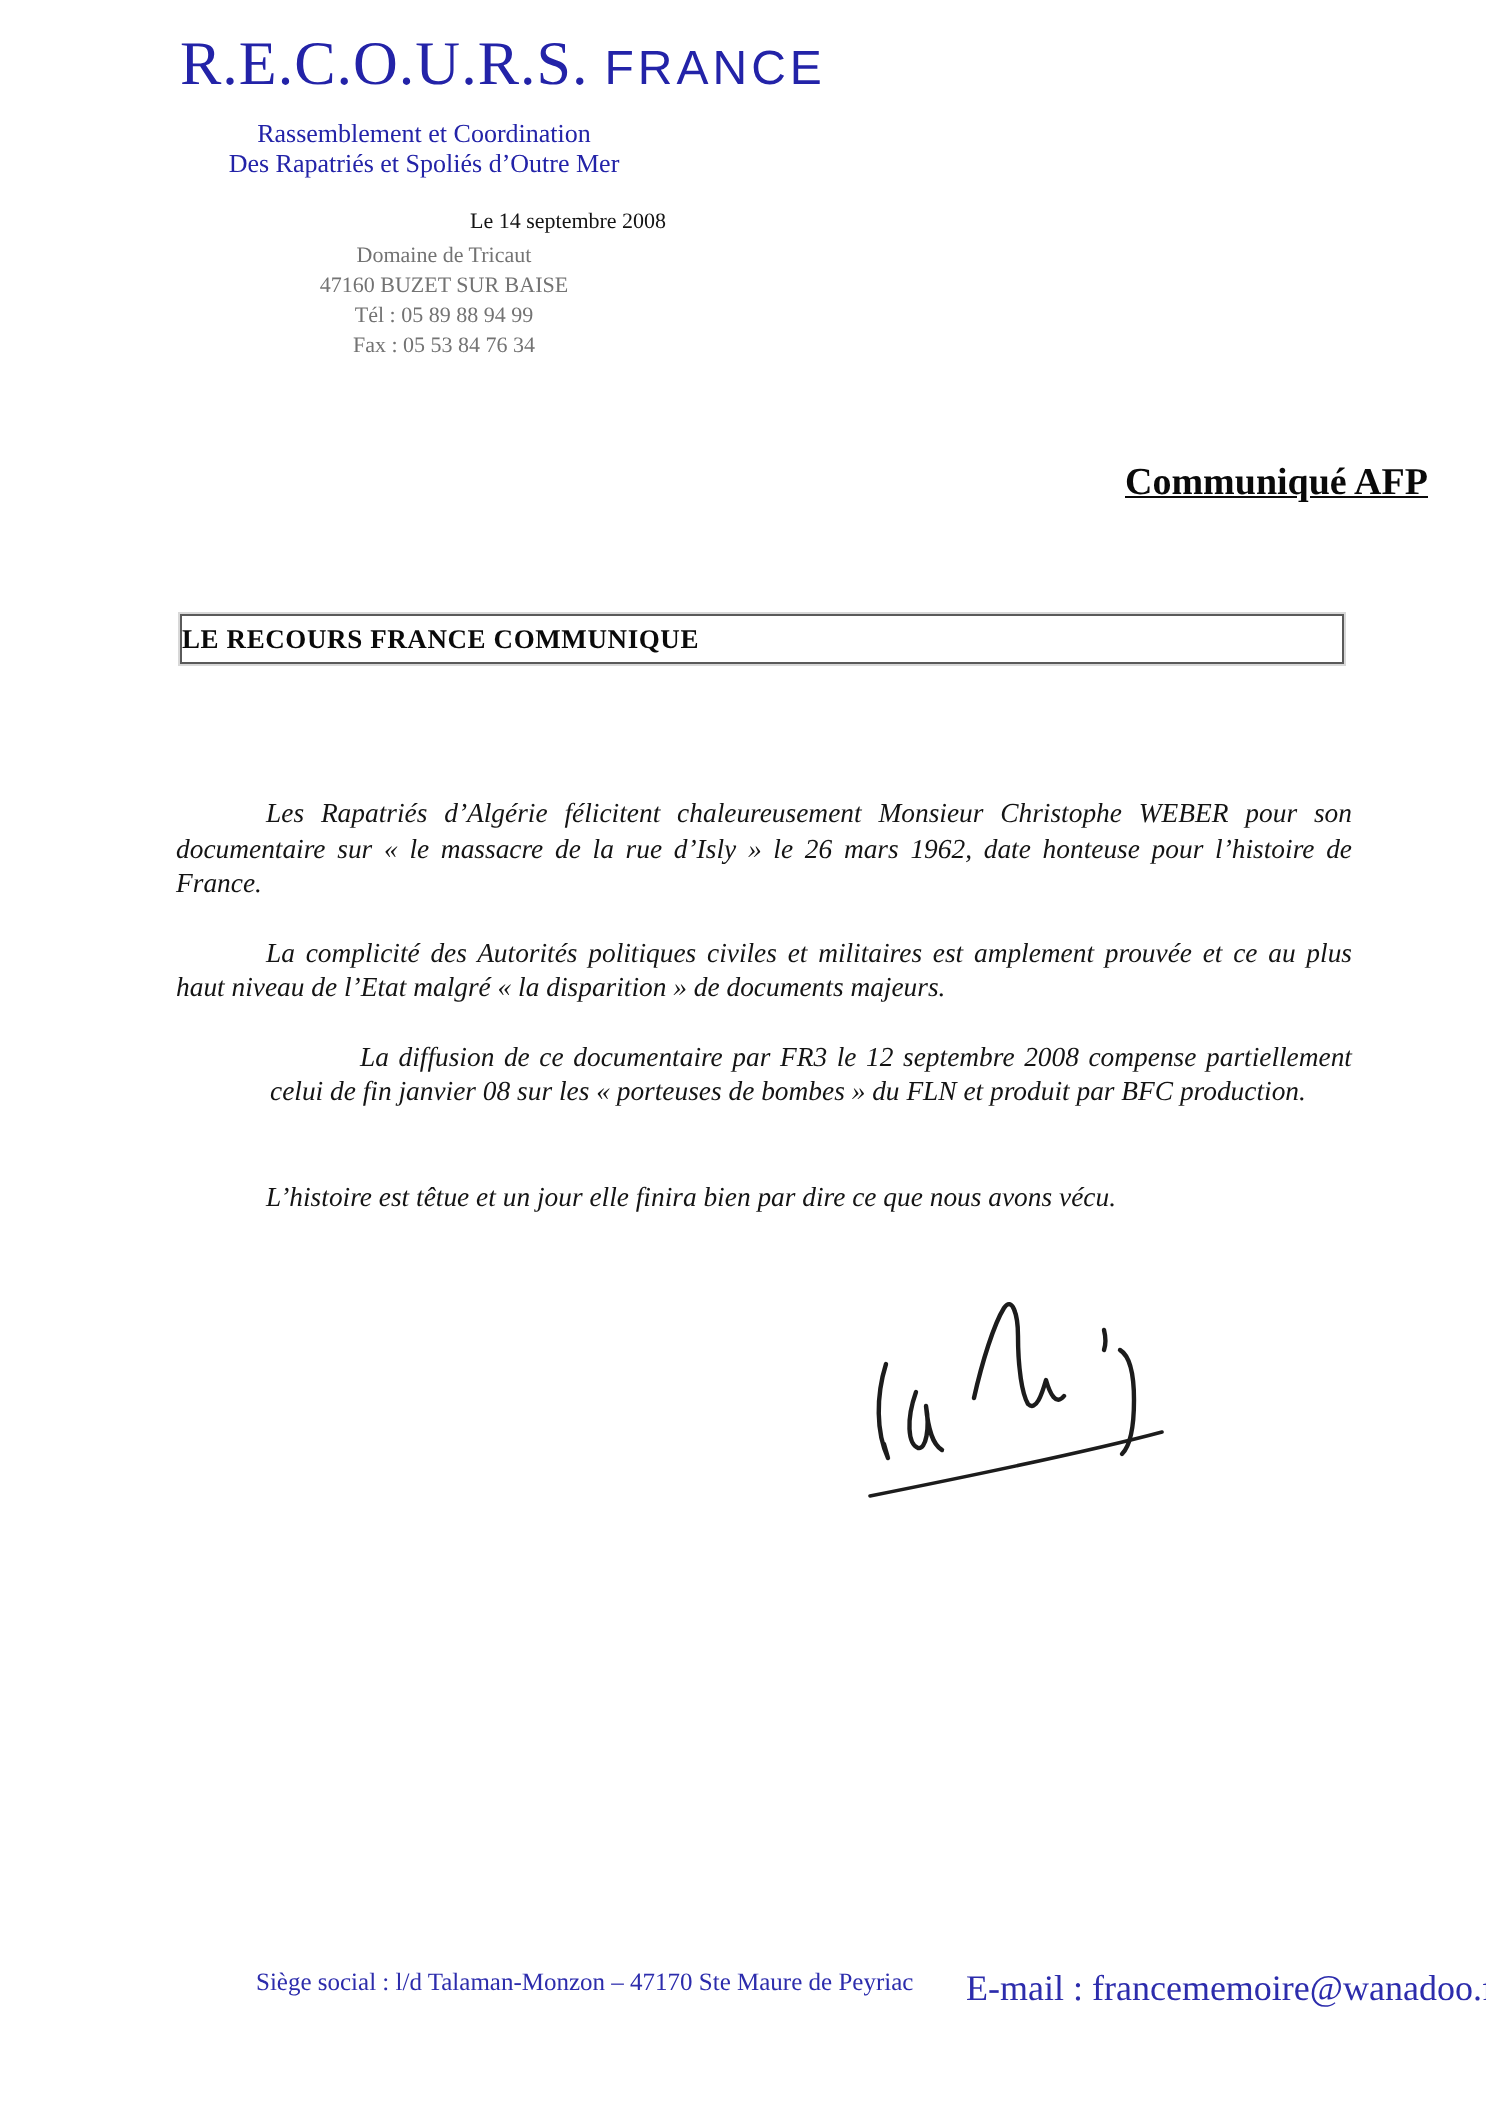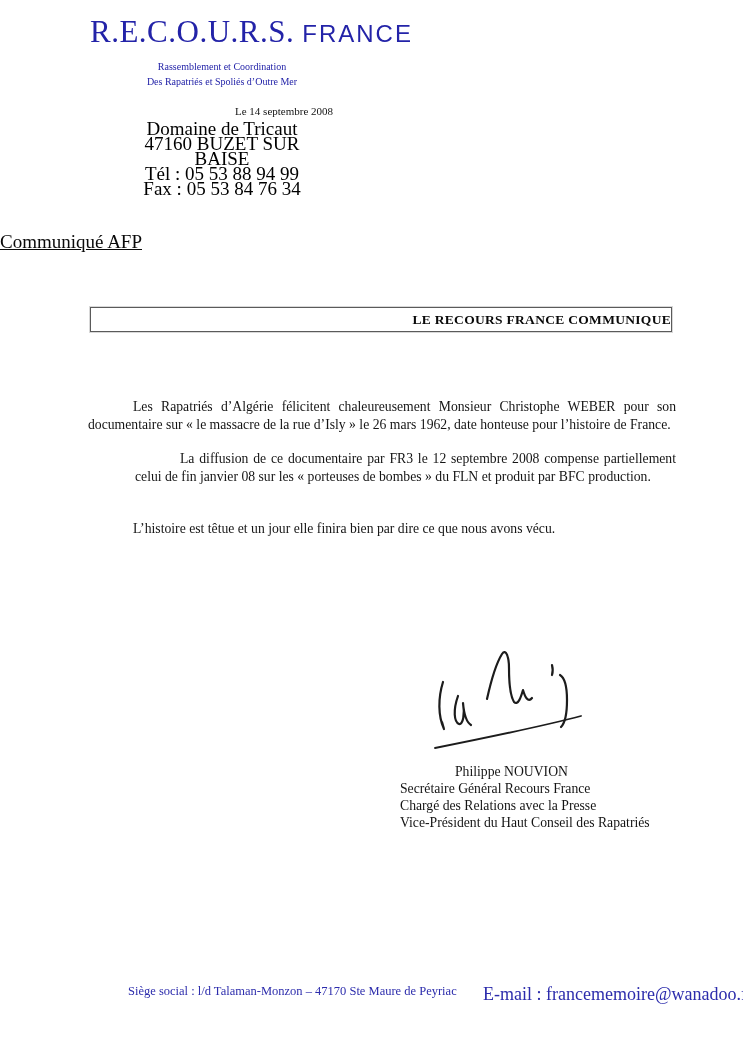--- a/index.html
+++ b/index.html
@@ -23,9 +23,9 @@
     font-size: 24px; letter-spacing: 2px; margin-left: 8px;
   }
   .org-subtitle {
-    position: absolute; left: 122px; top: 60px; width: 200px;
+    position: absolute; left: 112px; top: 60px; width: 200px;
     text-align: center; color: #2323a8;
-    font-size: 10px; line-height: 14.5px;
+    font-size: 13px; line-height: 14.5px;
   }
   
   .letter-date {

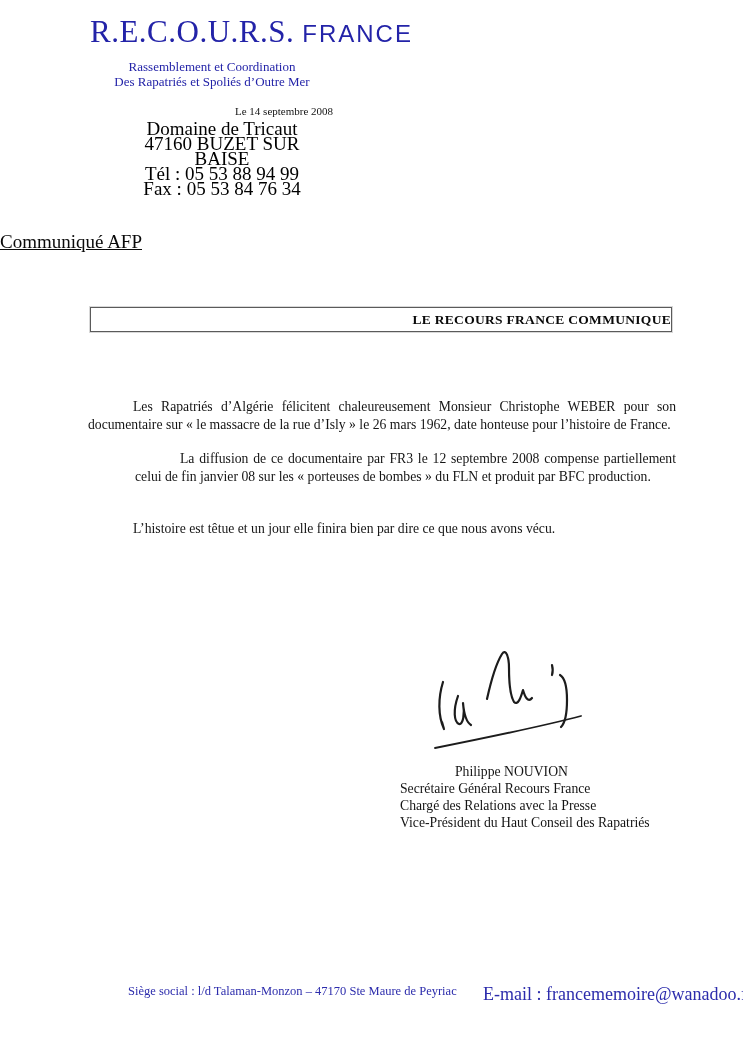--- a/index.html
+++ b/index.html
@@ -34,8 +34,8 @@
   }
   .sender-address {
     position: absolute; left: 122px; top: 121px; width: 200px;
-    text-align: center; color: #000000;
-    font-size: 19px; line-height: 15px;
+    text-align: center; color: #737373;
+    font-size: 11px; line-height: 15px;
   }
   
   .doc-title {

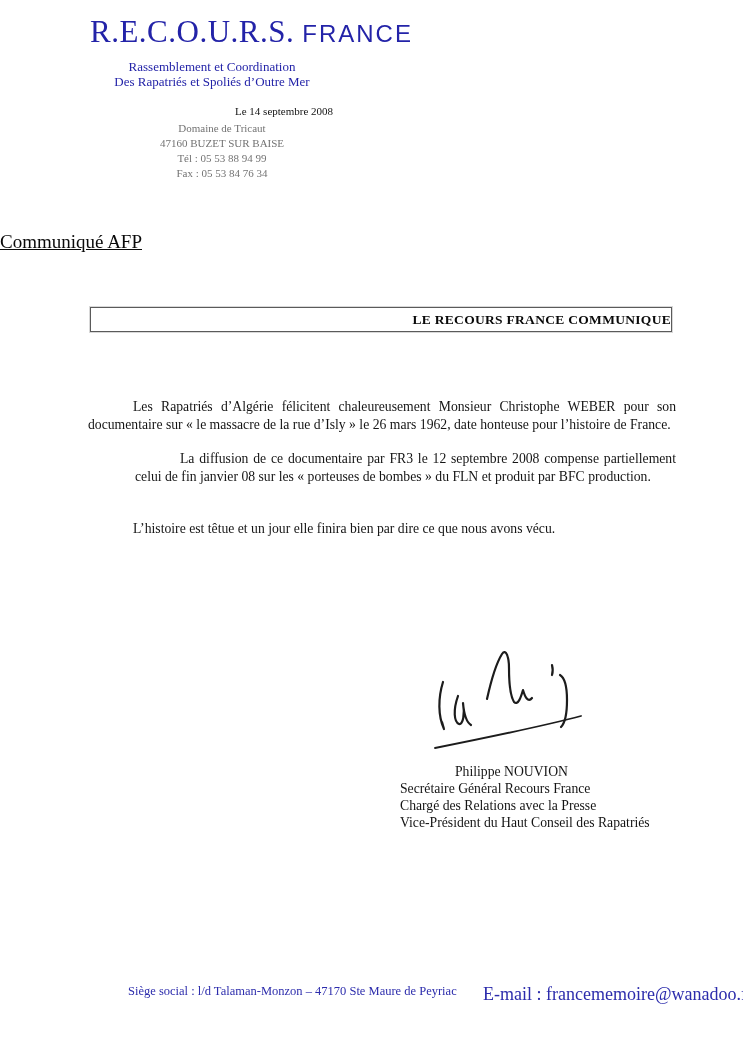--- a/index.html
+++ b/index.html
@@ -96,7 +96,7 @@
   <div class="sender-address">
     <div>Domaine de Tricaut</div>
     <div>47160 BUZET SUR BAISE</div>
-    <div>Tél : 05 53 88 94 99</div>
+    <div>Tél : 05 89 88 94 99</div>
     <div>Fax : 05 53 84 76 34</div>
   </div>
 

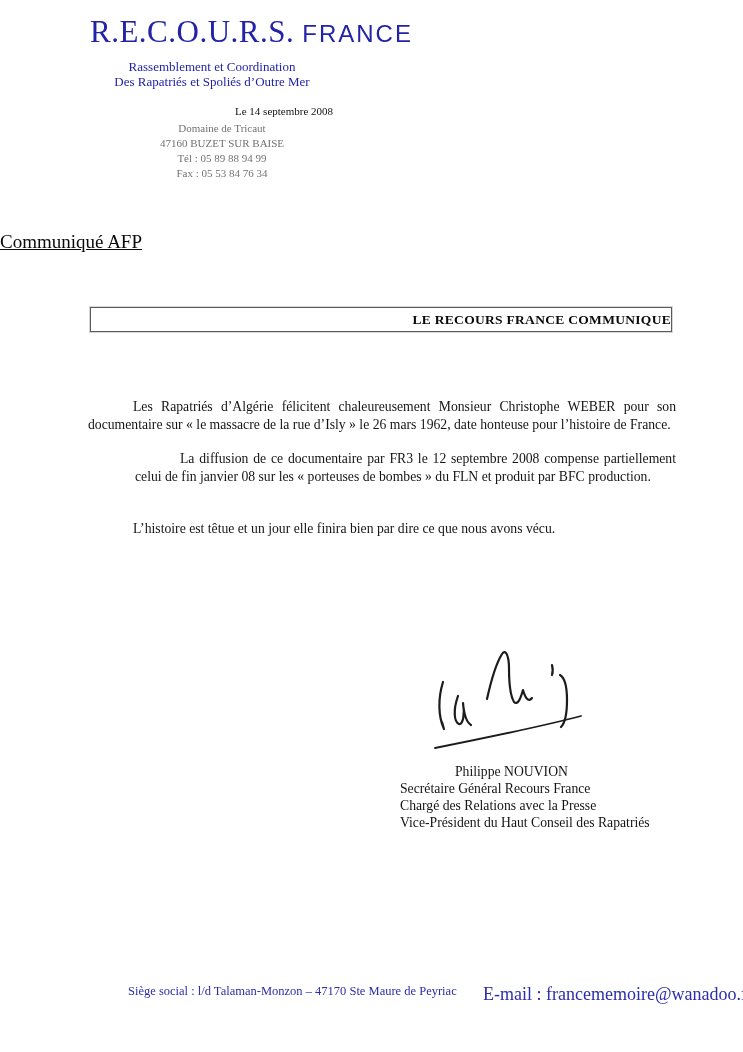--- a/index.html
+++ b/index.html
@@ -40,8 +40,8 @@
   
   .doc-title {
     position: absolute; left: 0; top: 231px; width: 714px;
-    text-align: left;
-    font-size: 19px; font-weight: normal; text-decoration: underline;
+    text-align: right;
+    font-size: 19px; font-weight: bold; text-decoration: underline;
     color: #0a0a0a;
   }
   

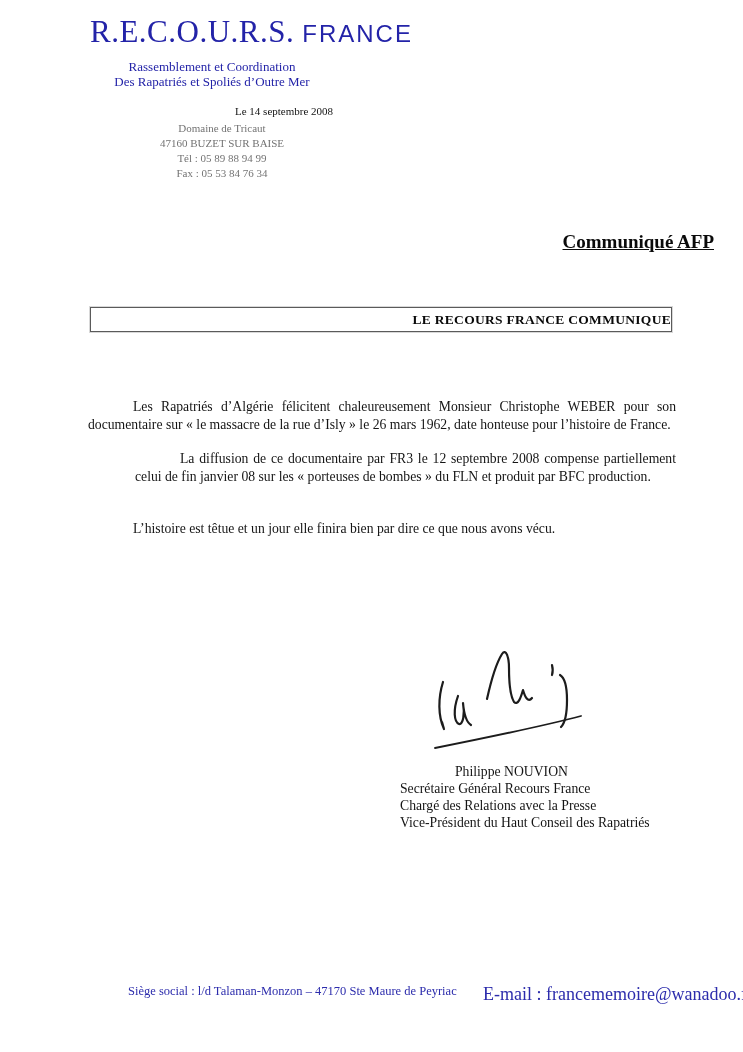--- a/index.html
+++ b/index.html
@@ -49,7 +49,7 @@
     position: absolute; left: 90px; top: 307px; width: 580px; height: 23px;
     border: 1px solid #5a5a5a;
     box-shadow: 0 0 0 1px #d8d8d8;
-    text-align: right; line-height: 23px;
+    text-align: left; line-height: 23px;
     font-size: 13.5px; font-weight: bold; letter-spacing: 0.3px;
     color: #0a0a0a; background: #ffffff;
   }

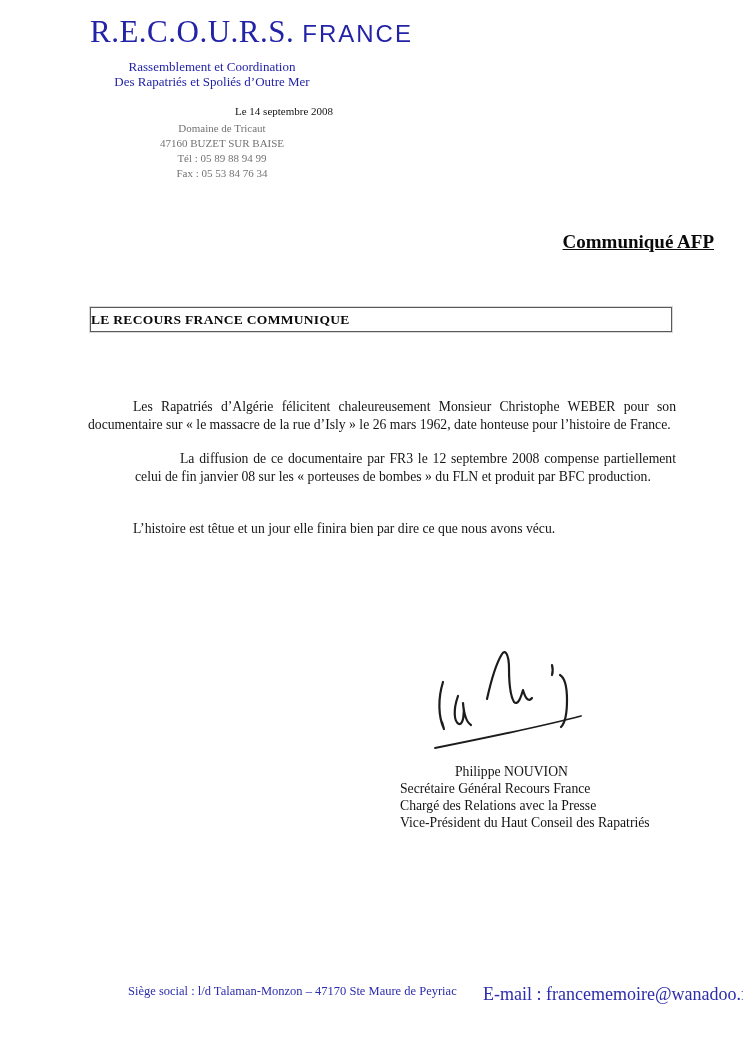--- a/index.html
+++ b/index.html
@@ -59,7 +59,7 @@
     font-size: 13.7px; line-height: 17.5px;
     text-align: justify; color: #141414;
   }
-  .body-text p { margin: 0 0 17px 0; text-indent: 45px; }
+  .body-text p { margin: 0 0 17px 0; text-indent: 45px; font-style: italic; }
   .body-text p.gap-large { margin-bottom: 35px; margin-left: 47px; }
   
   .signature-svg { position: absolute; left: 415px; top: 636px; }

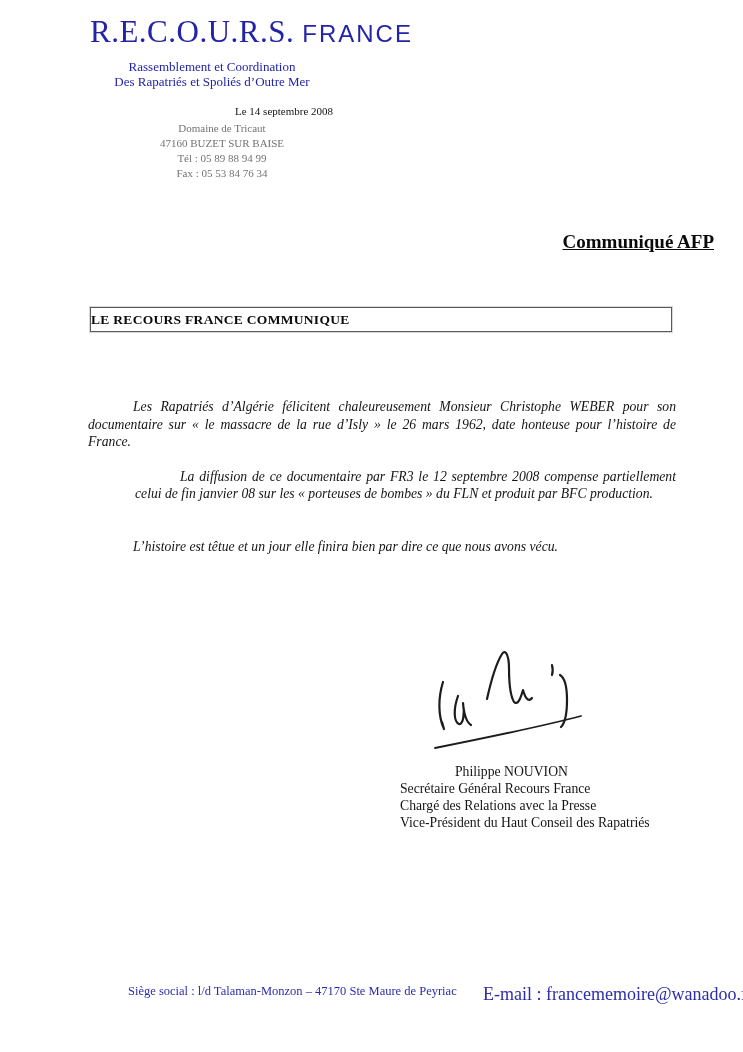--- a/index.html
+++ b/index.html
@@ -106,6 +106,7 @@
 
   <div class="body-text">
     <p>Les Rapatriés d’Algérie félicitent chaleureusement Monsieur Christophe WEBER pour son documentaire sur «  le massacre de la rue d’Isly » le 26 mars 1962, date honteuse pour l’histoire de France.</p>
+    <p>La complicité des Autorités politiques civiles et militaires est amplement prouvée et ce au plus haut niveau de l’Etat malgré « la disparition » de documents majeurs.</p>
     <p class="gap-large">La diffusion de ce documentaire par FR3 le 12 septembre 2008 compense partiellement celui de fin janvier 08 sur les « porteuses de bombes » du FLN et produit par  BFC production.</p>
     <p>L’histoire est têtue et un jour elle finira bien par dire ce que nous avons vécu.</p>
   </div>

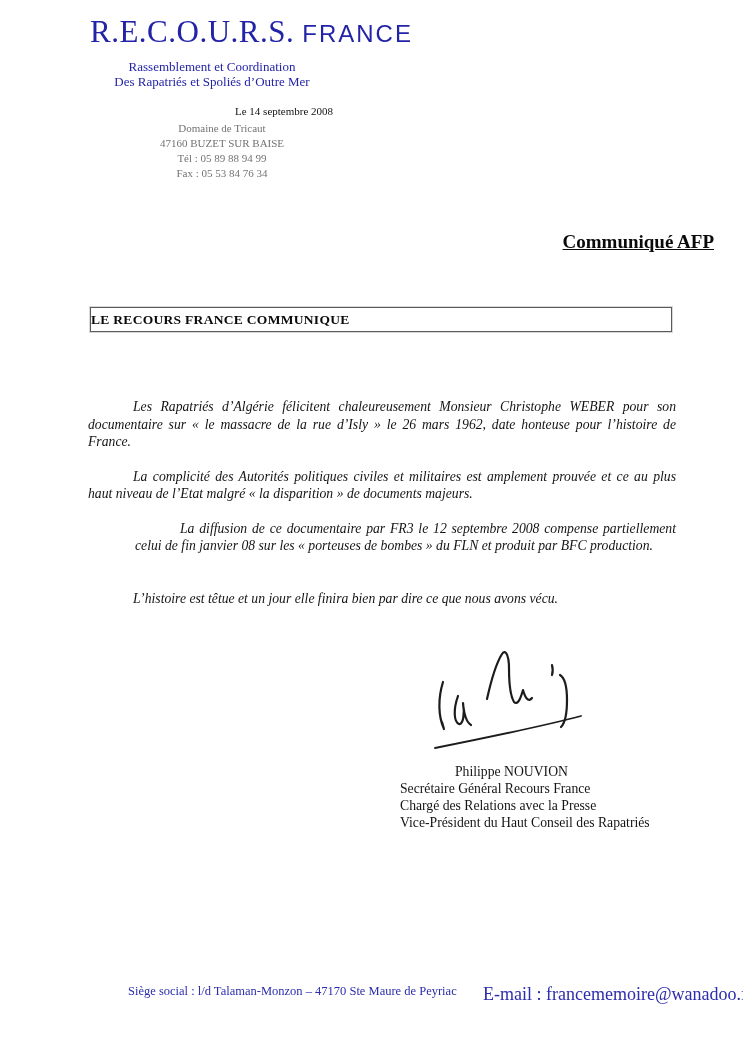--- a/index.html
+++ b/index.html
@@ -120,12 +120,6 @@
     <path d="M 20 112 C 60 104, 125 91, 166 80" stroke-width="1.8"></path>
   </svg>
 
-  <div class="signature-block">
-    <div class="signer-name">Philippe NOUVION</div>
-    <div>Secrétaire Général Recours France</div>
-    <div>Chargé des Relations avec la Presse</div>
-    <div>Vice-Président du Haut Conseil des Rapatriés</div>
-  </div>
 
   <div class="footer-address">Siège social : l/d Talaman-Monzon – 47170 Ste Maure de Peyriac</div>
   <div class="footer-email">E-mail : francememoire@wanadoo.fr</div>

